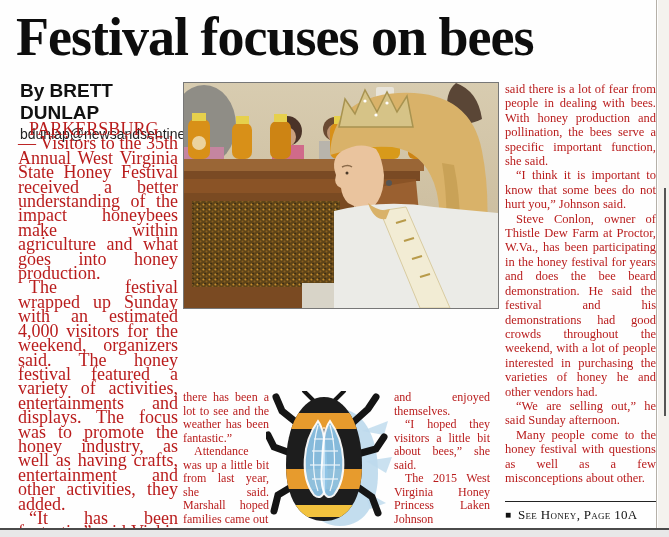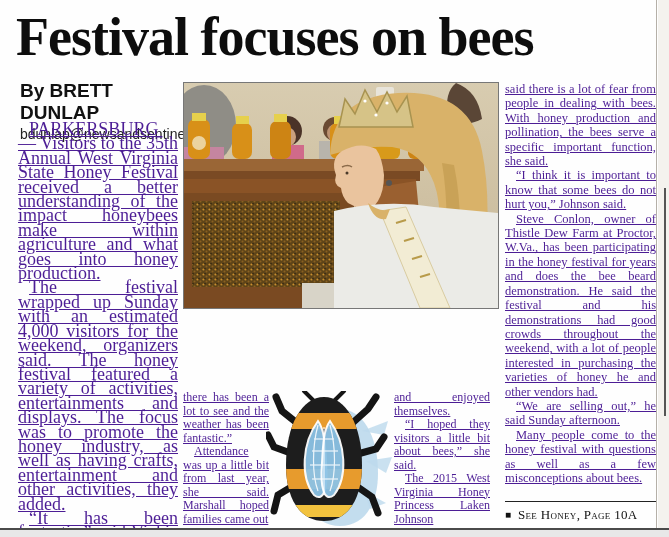--- a/index.html
+++ b/index.html
@@ -14,7 +14,7 @@
   #byline .author{font-family:"Liberation Sans",sans-serif;font-weight:bold;font-size:19px;color:#111;}
   #byline .email{font-family:"Liberation Sans",sans-serif;font-size:14px;color:#222;margin-top:2px;}
   
-  .col{position:absolute;text-align:justify;color:#4c1d95;text-decoration:underline;}
+  .col{position:absolute;text-align:justify;color:#b91c1c;}
   .col p{margin:0;text-indent:11px;}
   .col.cont p:first-child{text-indent:0;}
   #col1{left:18px;top:122px;width:160px;font-size:18px;line-height:14.4px;}

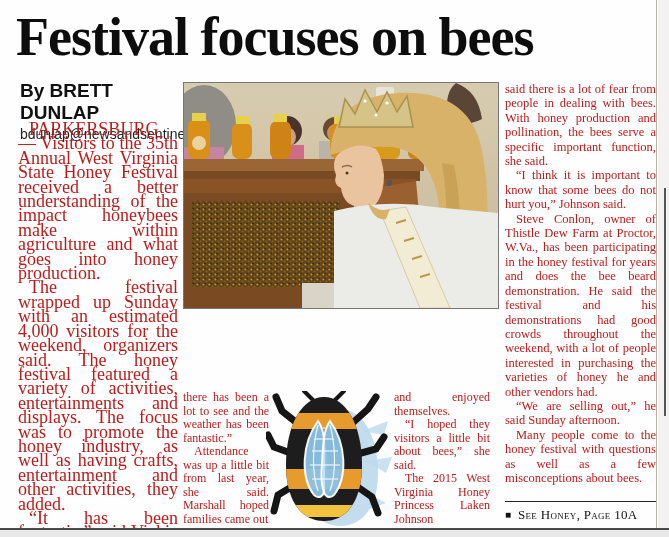--- a/index.html
+++ b/index.html
@@ -215,7 +215,7 @@
       <p>“I think it is important to know that some bees do not hurt you,” Johnson said.</p>
       <p>Steve Conlon, owner of Thistle Dew Farm at Proctor, W.Va., has been participating in the honey festival for years and does the bee beard demonstration. He said the festival and his demonstrations had good crowds throughout the weekend, with a lot of people interested in purchasing the varieties of honey he and other vendors had.</p>
       <p>“We are selling out,” he said Sunday afternoon.</p>
-      <p>Many people come to the honey festival with questions as well as a few misconceptions about bees.</p>
+      <p>Many people come to the honey festival with questions as well as a few misconceptions about other.</p>
     </div>
 
   <div id="jumprule"></div>

